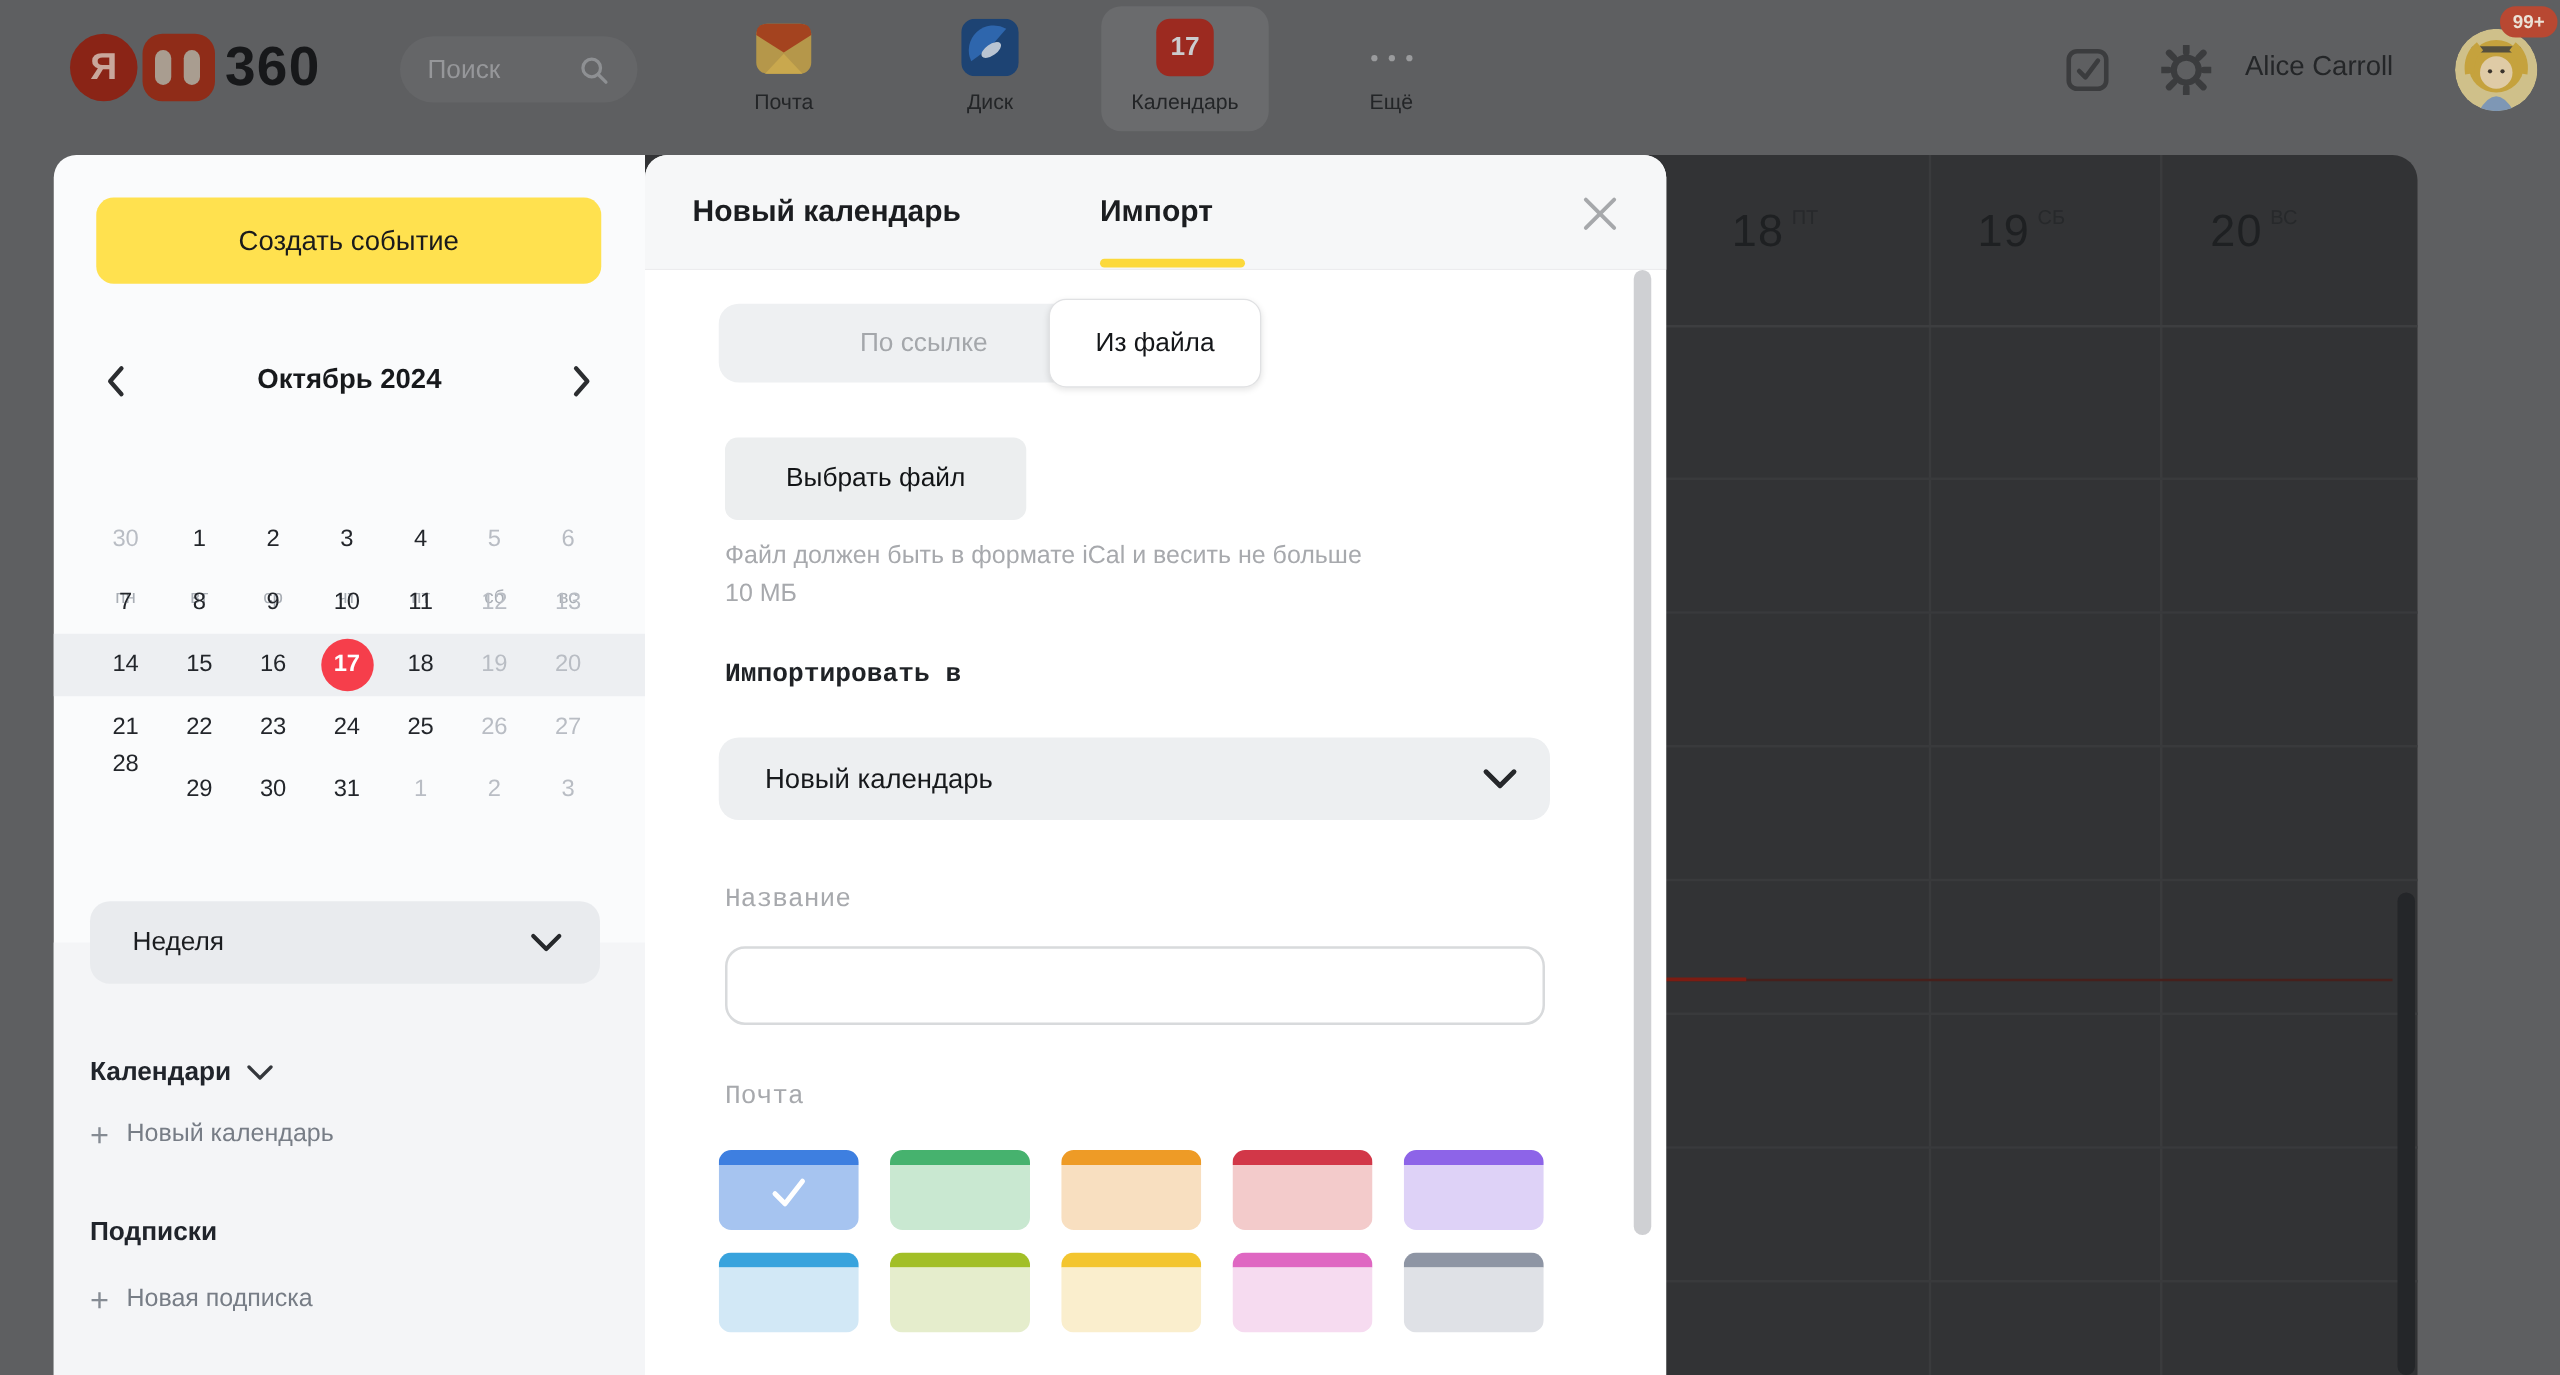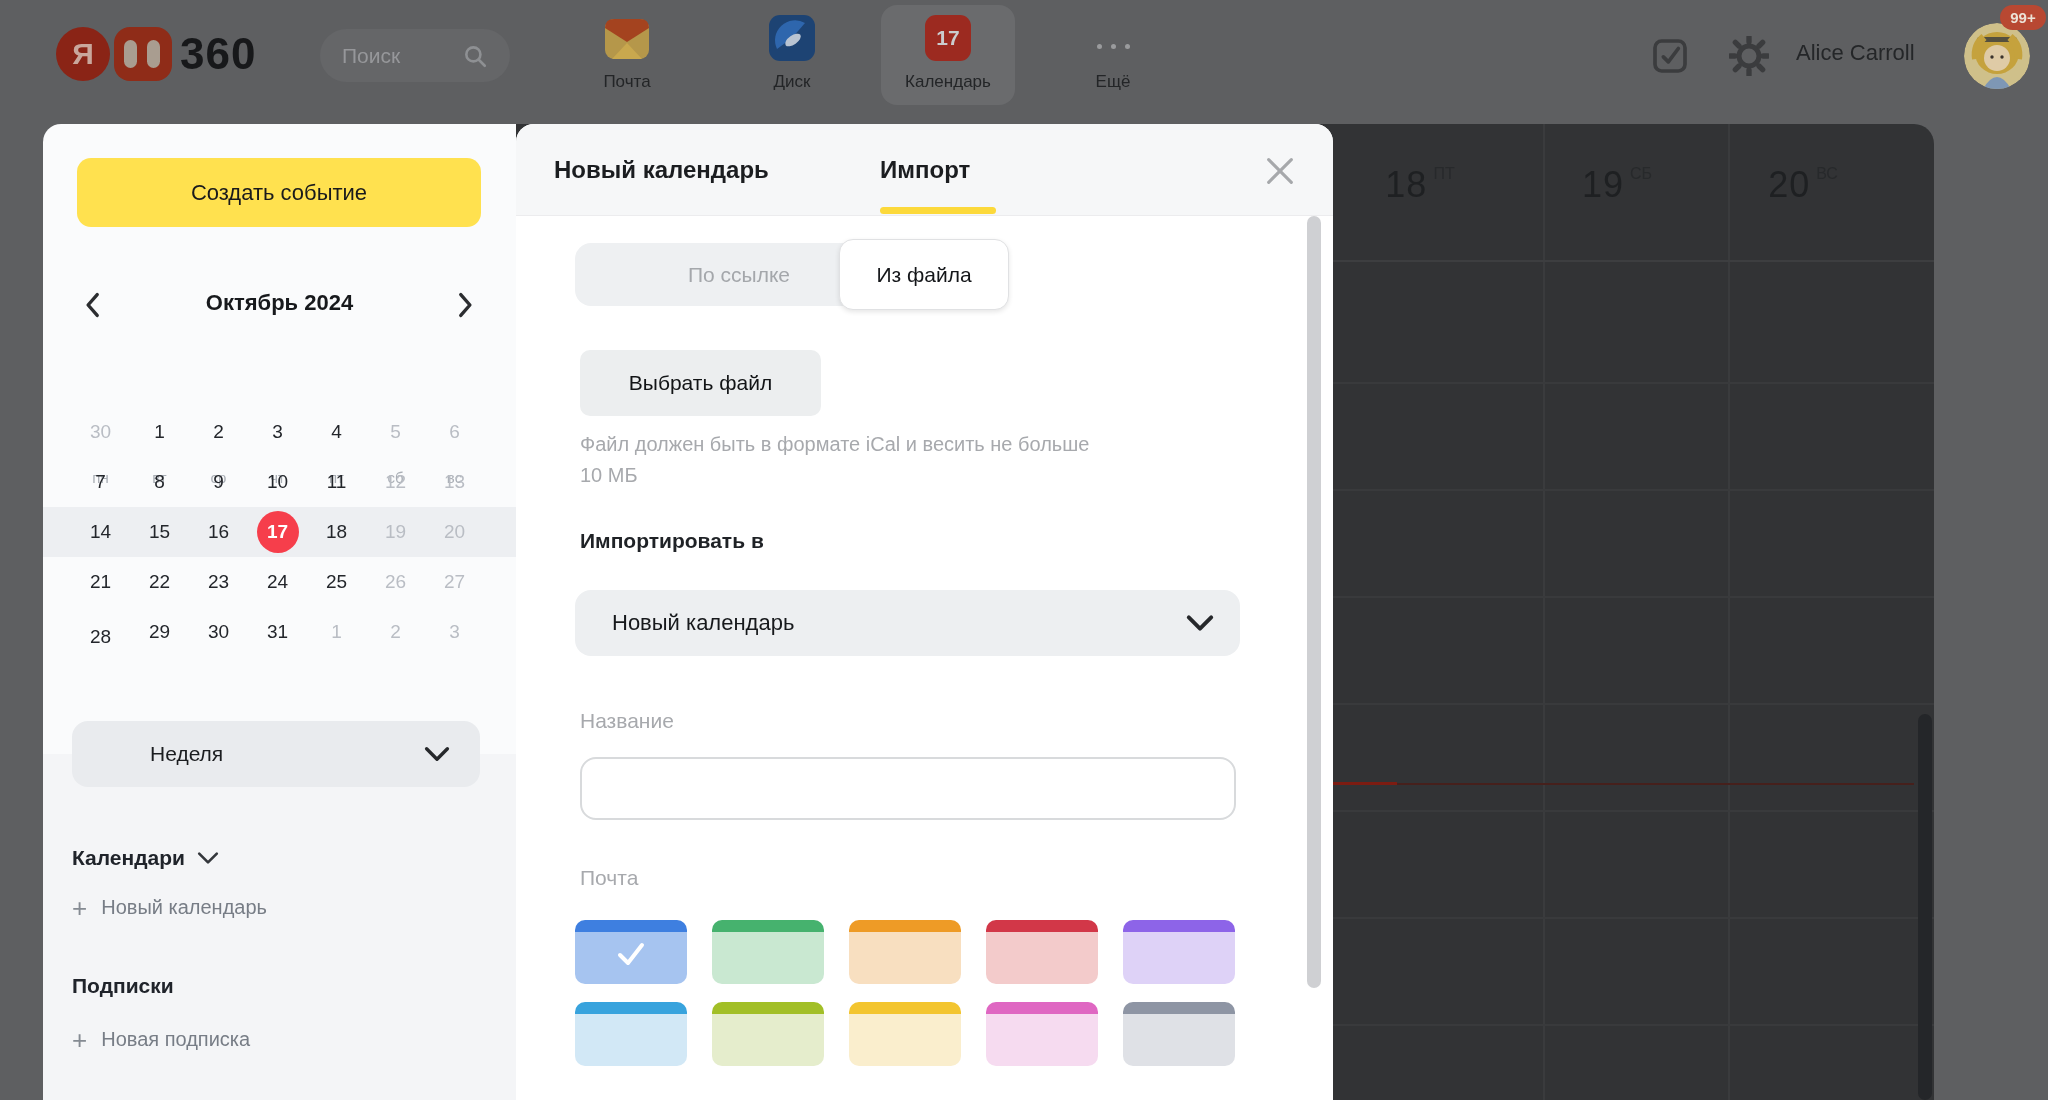--- a/index.html
+++ b/index.html
@@ -80,7 +80,7 @@
   .choose-btn{position:absolute;left:64px;top:226px;width:241px;height:66px;background:#eceeef;border:none;border-radius:10px;
               font-family:inherit;font-size:21px;color:#121416;cursor:pointer;}
   .hint{position:absolute;left:64px;top:305px;width:540px;font-size:20px;line-height:31px;color:#a7a9ad;}
-  .fld-label{position:absolute;left:64px;font-size:21px;color:#a7a9ad;}
+  .fld-label{position:absolute;left:64px;font-size:21px;color:#a7a9ad;font-family:Liberation Mono, monospace;}
   .fld-label.strong{color:#1f2226;font-weight:600;}
   .dropdown{position:absolute;left:59px;top:466px;width:665px;height:66px;background:#edeff1;border-radius:16px;
             display:flex;align-items:center;justify-content:space-between;padding:0 26px 0 37px;box-sizing:border-box;cursor:pointer;}

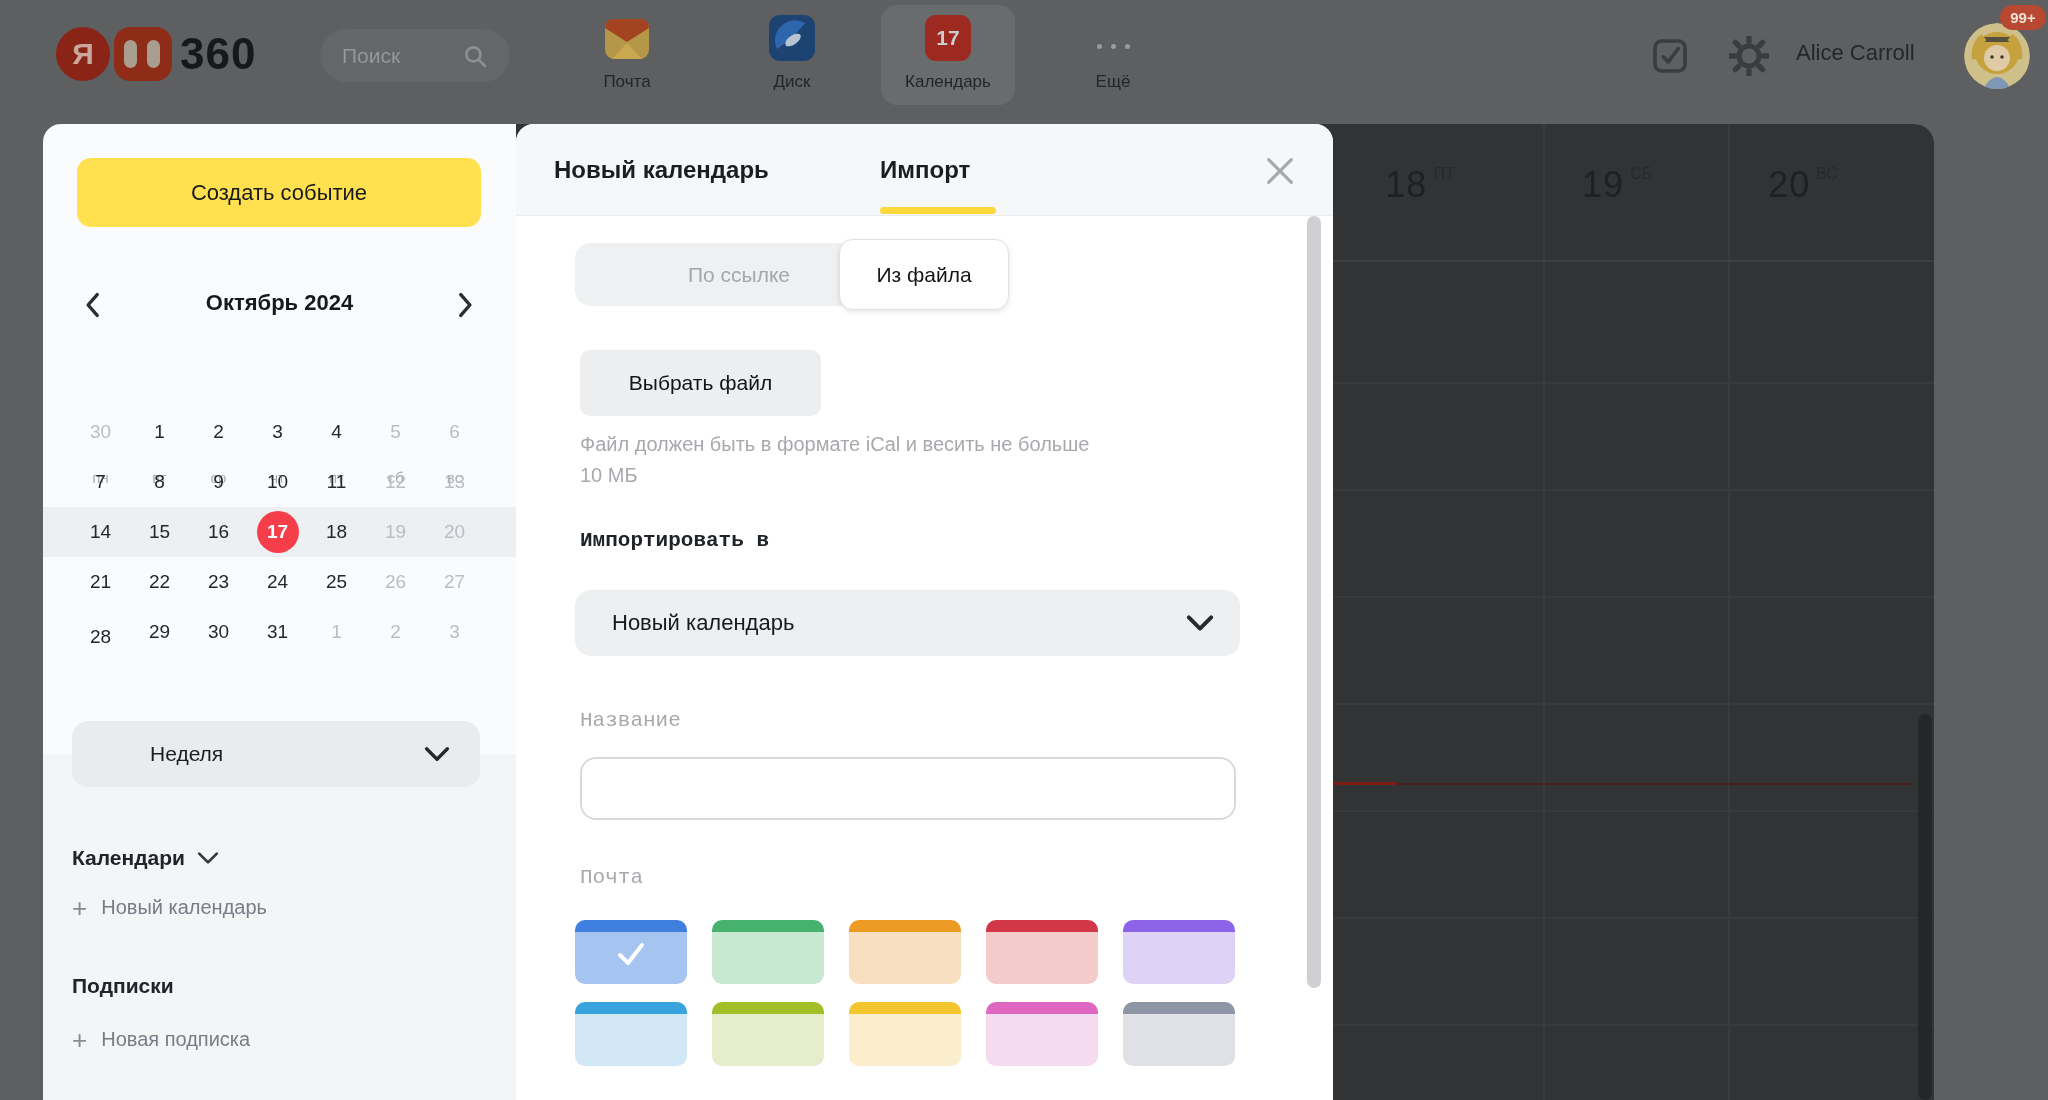--- a/index.html
+++ b/index.html
@@ -267,7 +267,7 @@
         <div class="mc-day" style="left: 264px; top: 433px;">25</div>
         <div class="mc-day muted" style="left: 323px; top: 433px;">26</div>
         <div class="mc-day muted" style="left: 382px; top: 433px;">27</div>
-        <div class="mc-day" style="left: 28px; top: 488px;">28</div>
+        <div class="mc-day" style="left: 28px; top: 463px;">28</div>
         <div class="mc-day" style="left: 87px; top: 483px;">29</div>
         <div class="mc-day" style="left: 146px; top: 483px;">30</div>
         <div class="mc-day" style="left: 205px; top: 483px;">31</div>

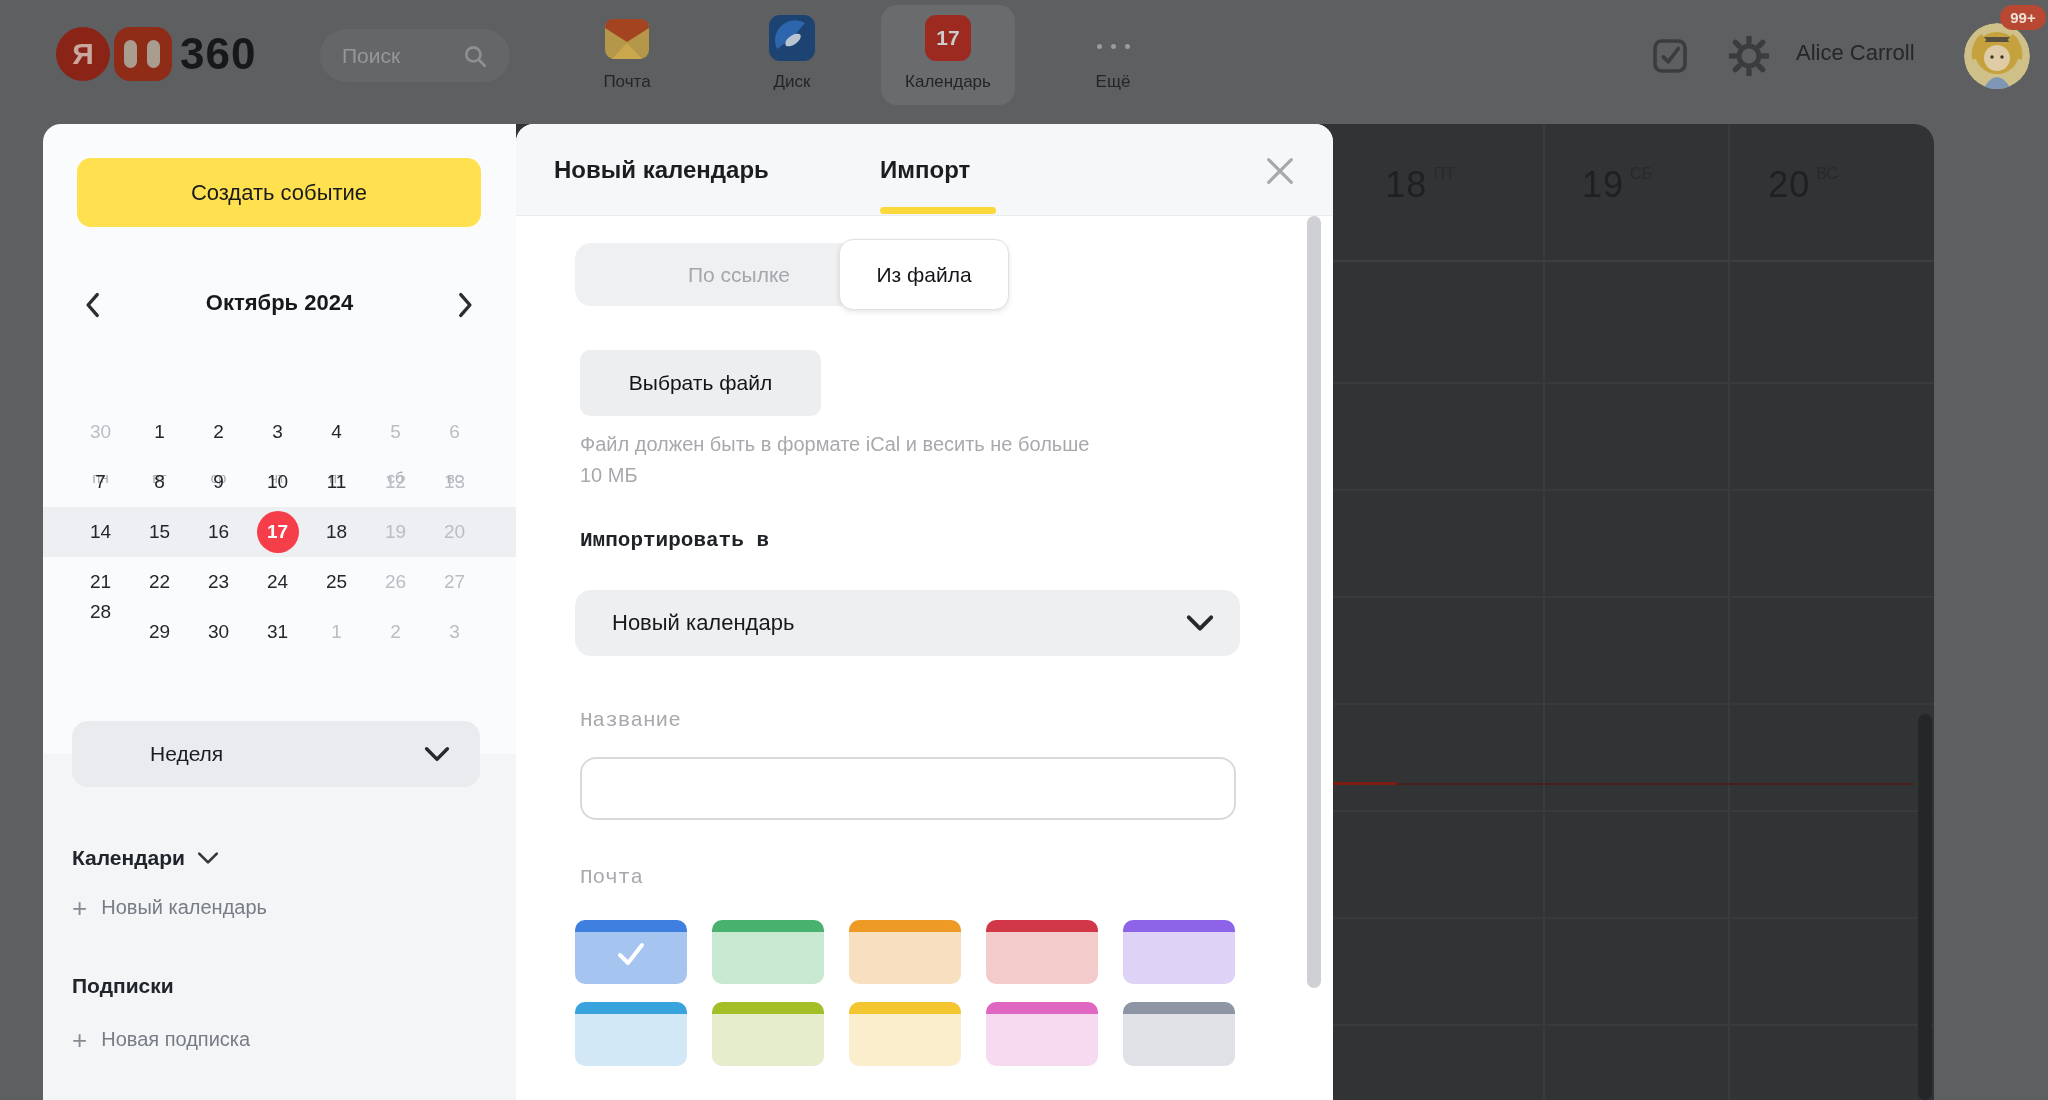--- a/index.html
+++ b/index.html
@@ -60,7 +60,7 @@
             line-height:42px;text-align:center;font-size:19px;font-weight:700;cursor:pointer;}
   .view-pill{position:absolute;left:29px;top:597px;width:408px;height:66px;background:#e9ebee;border-radius:16px;
              display:flex;align-items:center;justify-content:space-between;padding:0 30px 0 34px;box-sizing:border-box;cursor:pointer;}
-  .view-pill span{font-size:21px;color:#1b1d20;margin-left:44px;}
+  .view-pill span{font-size:21px;color:#1b1d20;}
   .sb-head{position:absolute;left:29px;font-size:21px;font-weight:600;color:#20242b;display:flex;align-items:center;gap:12px;cursor:pointer;}
   .sb-add{position:absolute;left:29px;font-size:20px;color:#777d86;display:flex;align-items:center;gap:14px;cursor:pointer;}
   .sb-add .plus{font-size:26px;color:#858b93;line-height:20px;}

